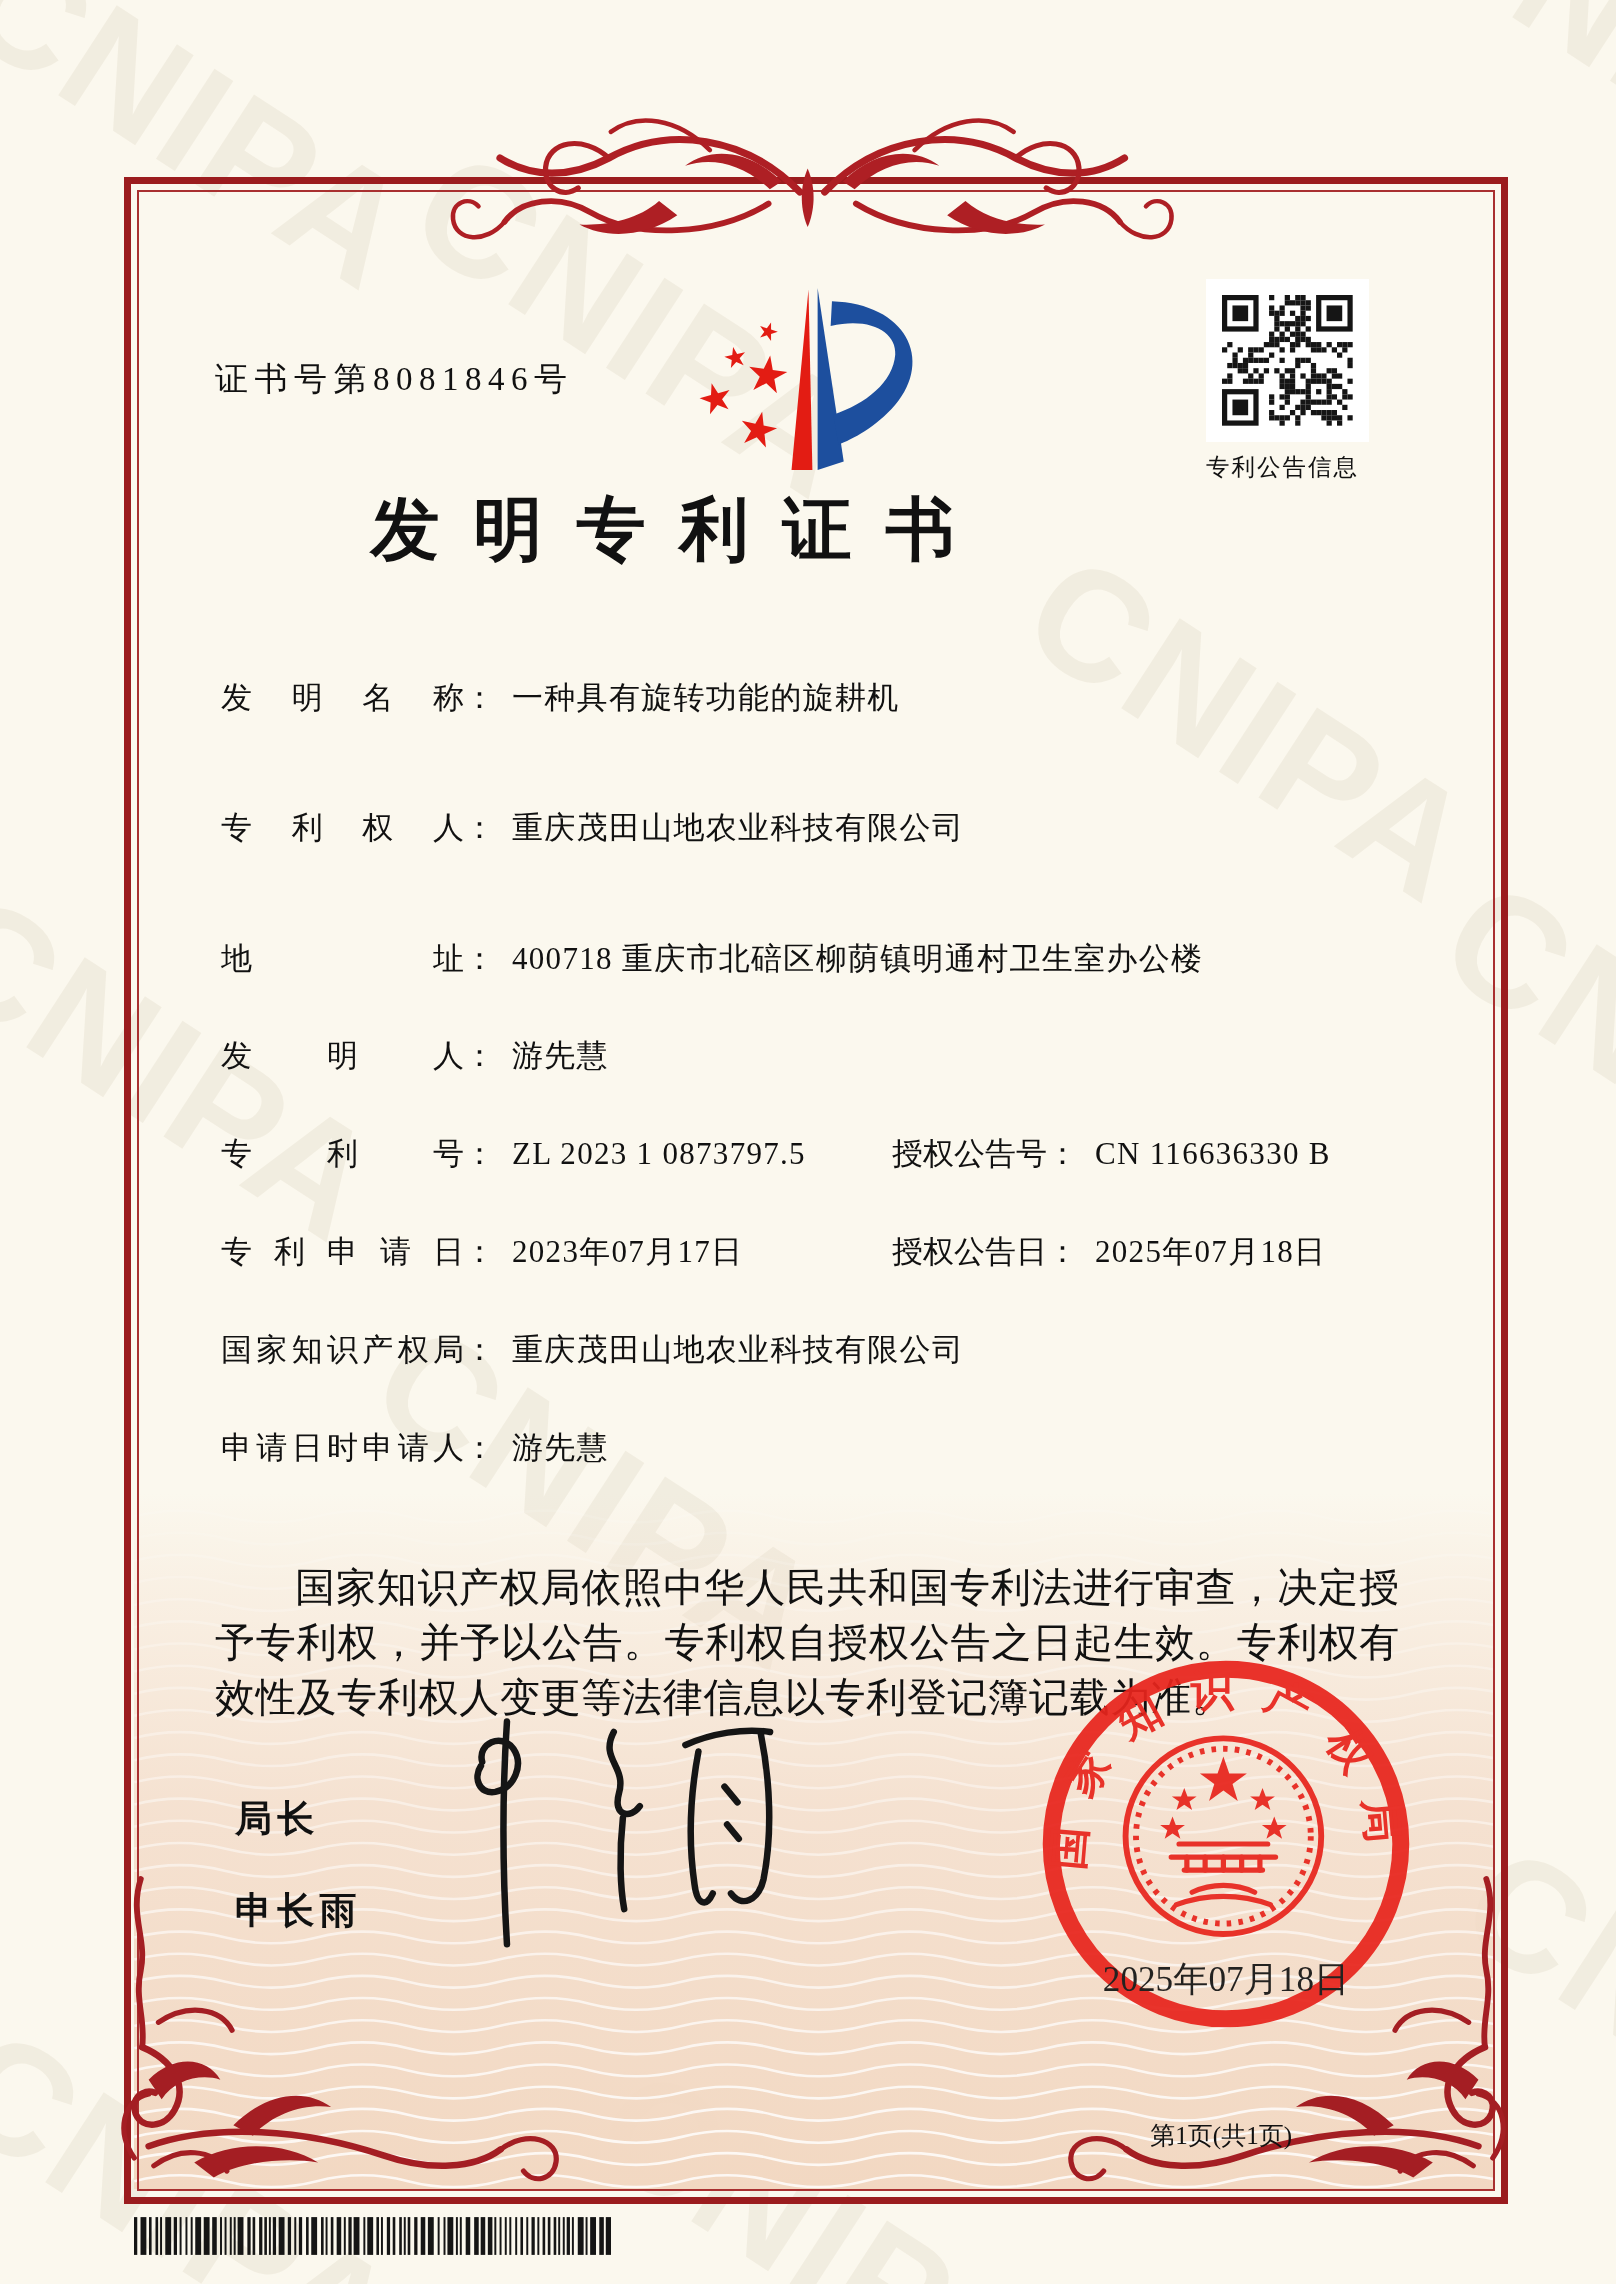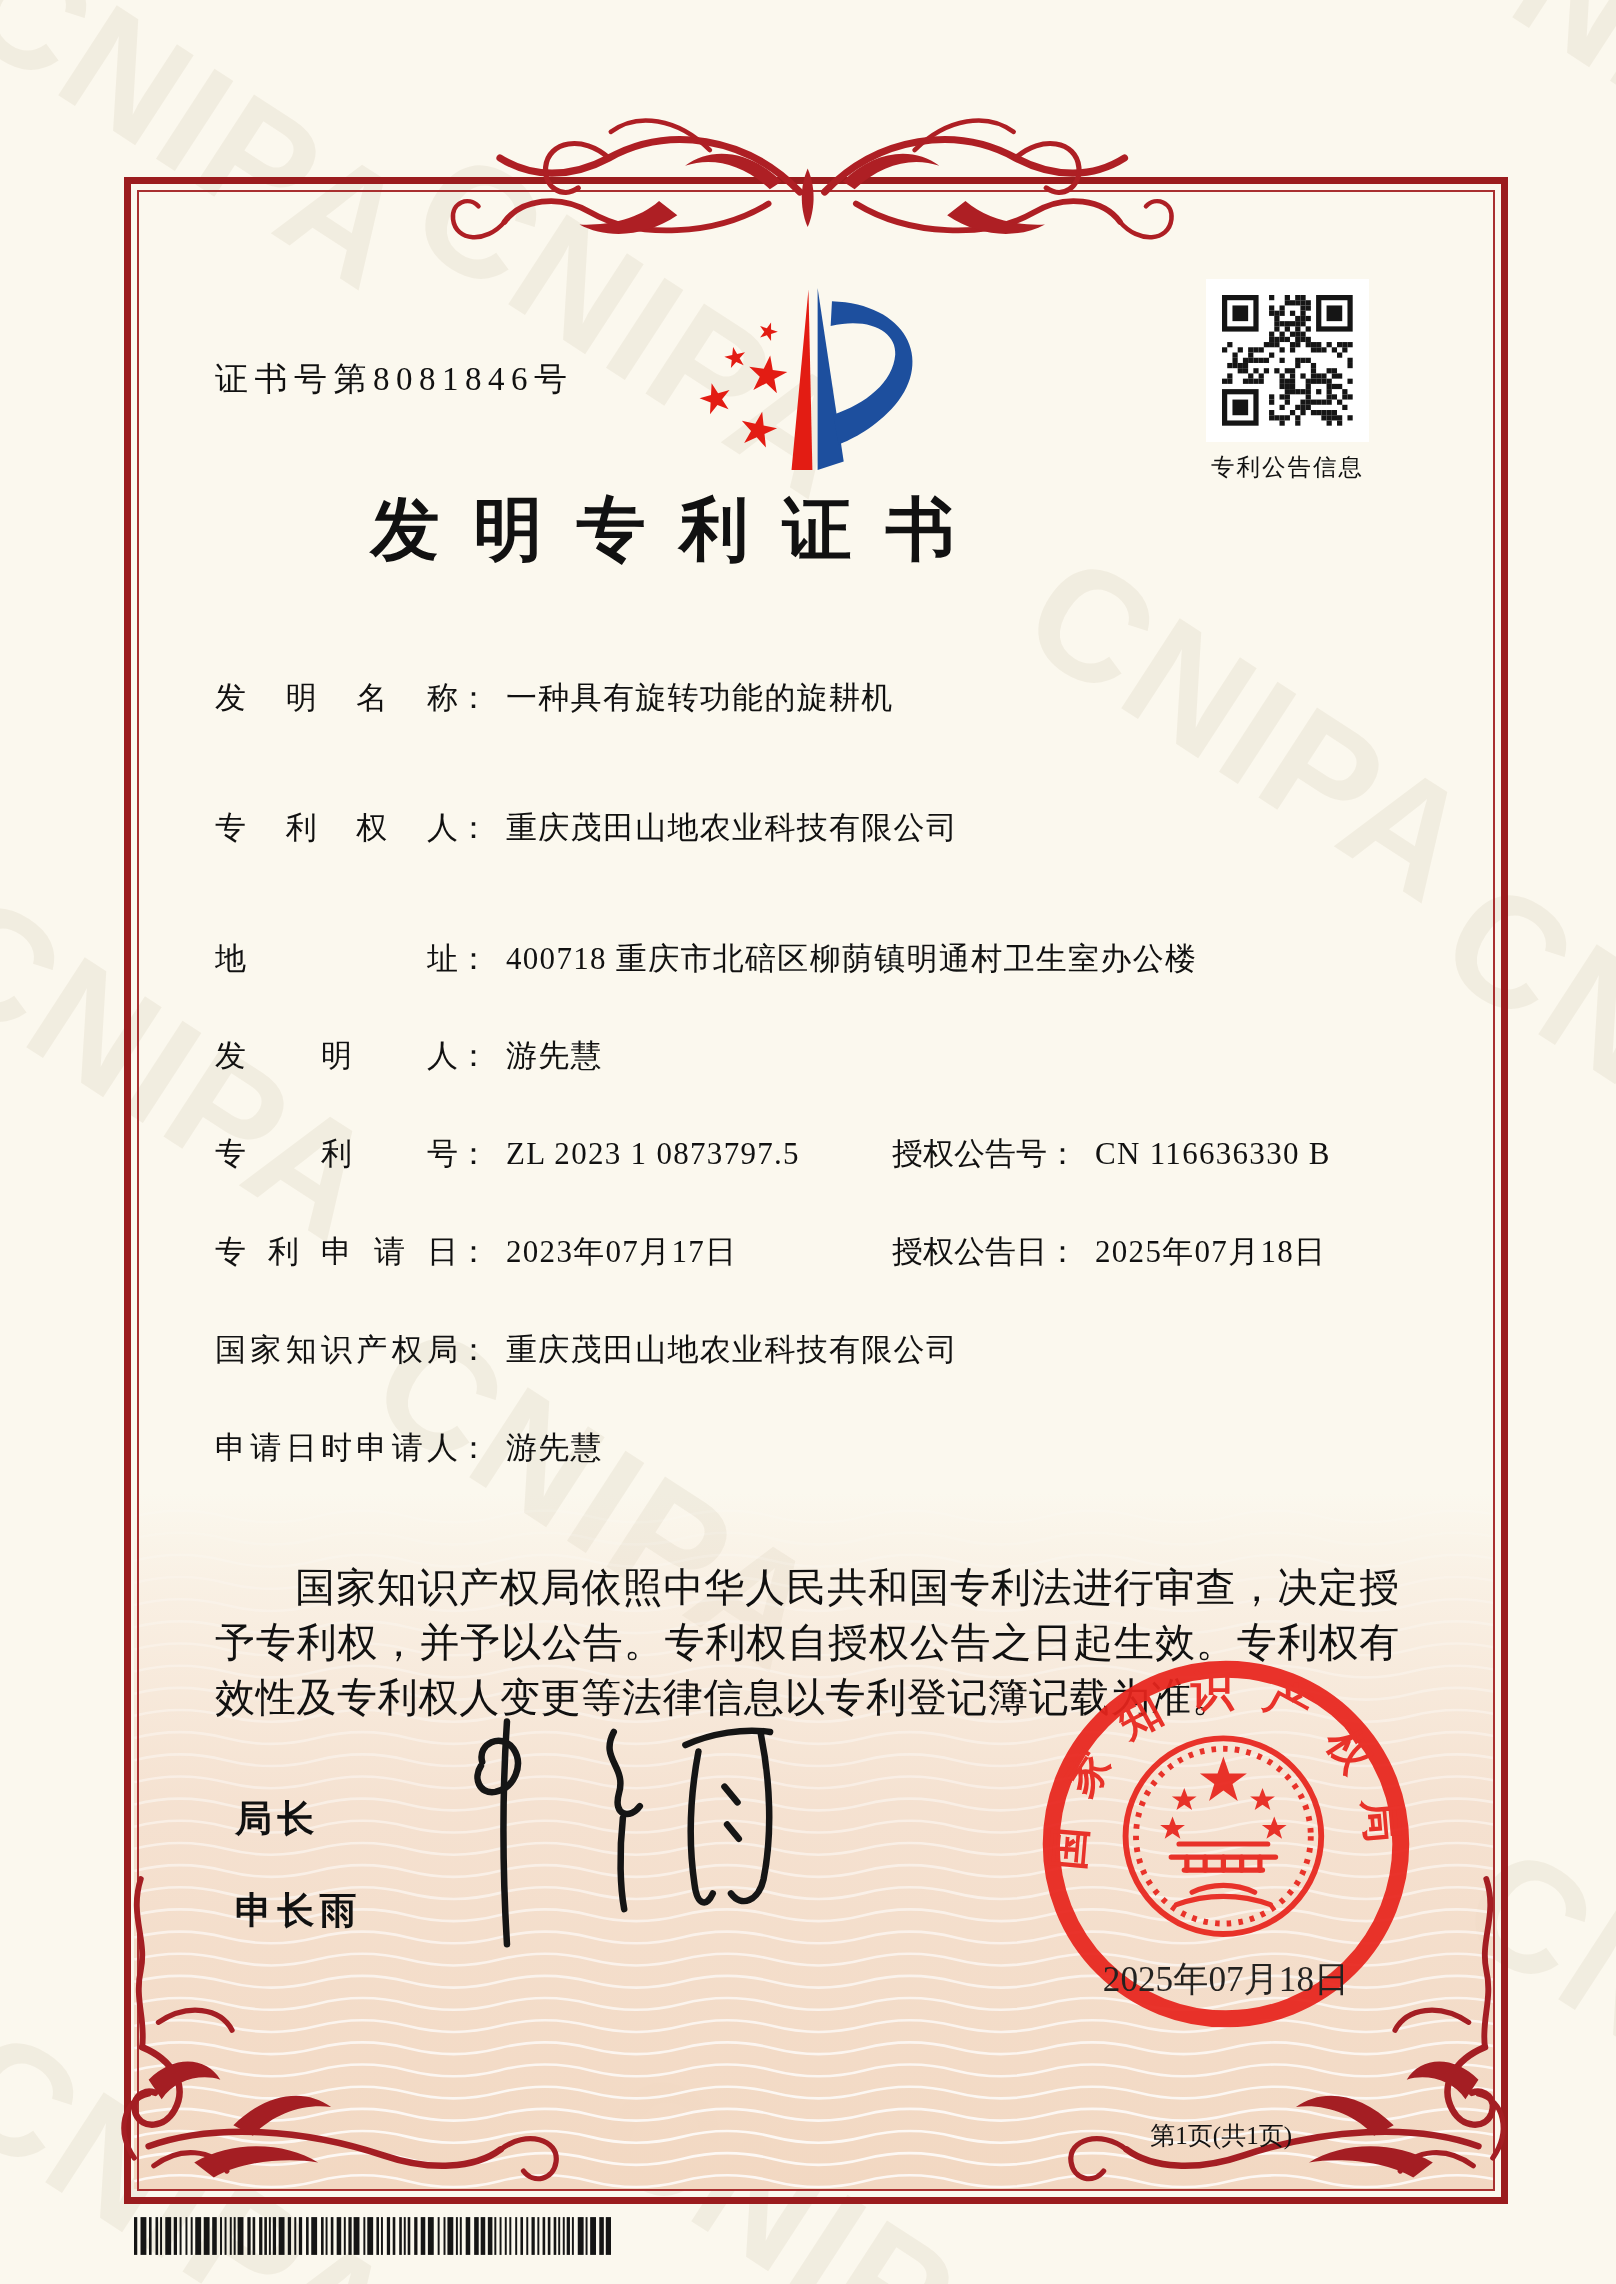--- a/index.html
+++ b/index.html
@@ -41,7 +41,7 @@
   .logo{left:678px;top:271px;z-index:6;}
   .qr-box{left:1206px;top:279px;width:163px;height:163px;background:#ffffff;z-index:6;}
   .qr-box svg{position:absolute;left:15.6px;top:15.6px;}
-  .qr-label{left:1206px;top:451px;width:163px;text-align:center;font-size:23.5px;letter-spacing:2px;z-index:6;}
+  .qr-label{left:1206px;top:451px;width:163px;font-size:23.5px;letter-spacing:2px;z-index:6;}
   .title{
     left:0;top:484px;width:1325px;text-align:center;z-index:6;
     font-size:69px;font-weight:bold;letter-spacing:34px;text-indent:34px;

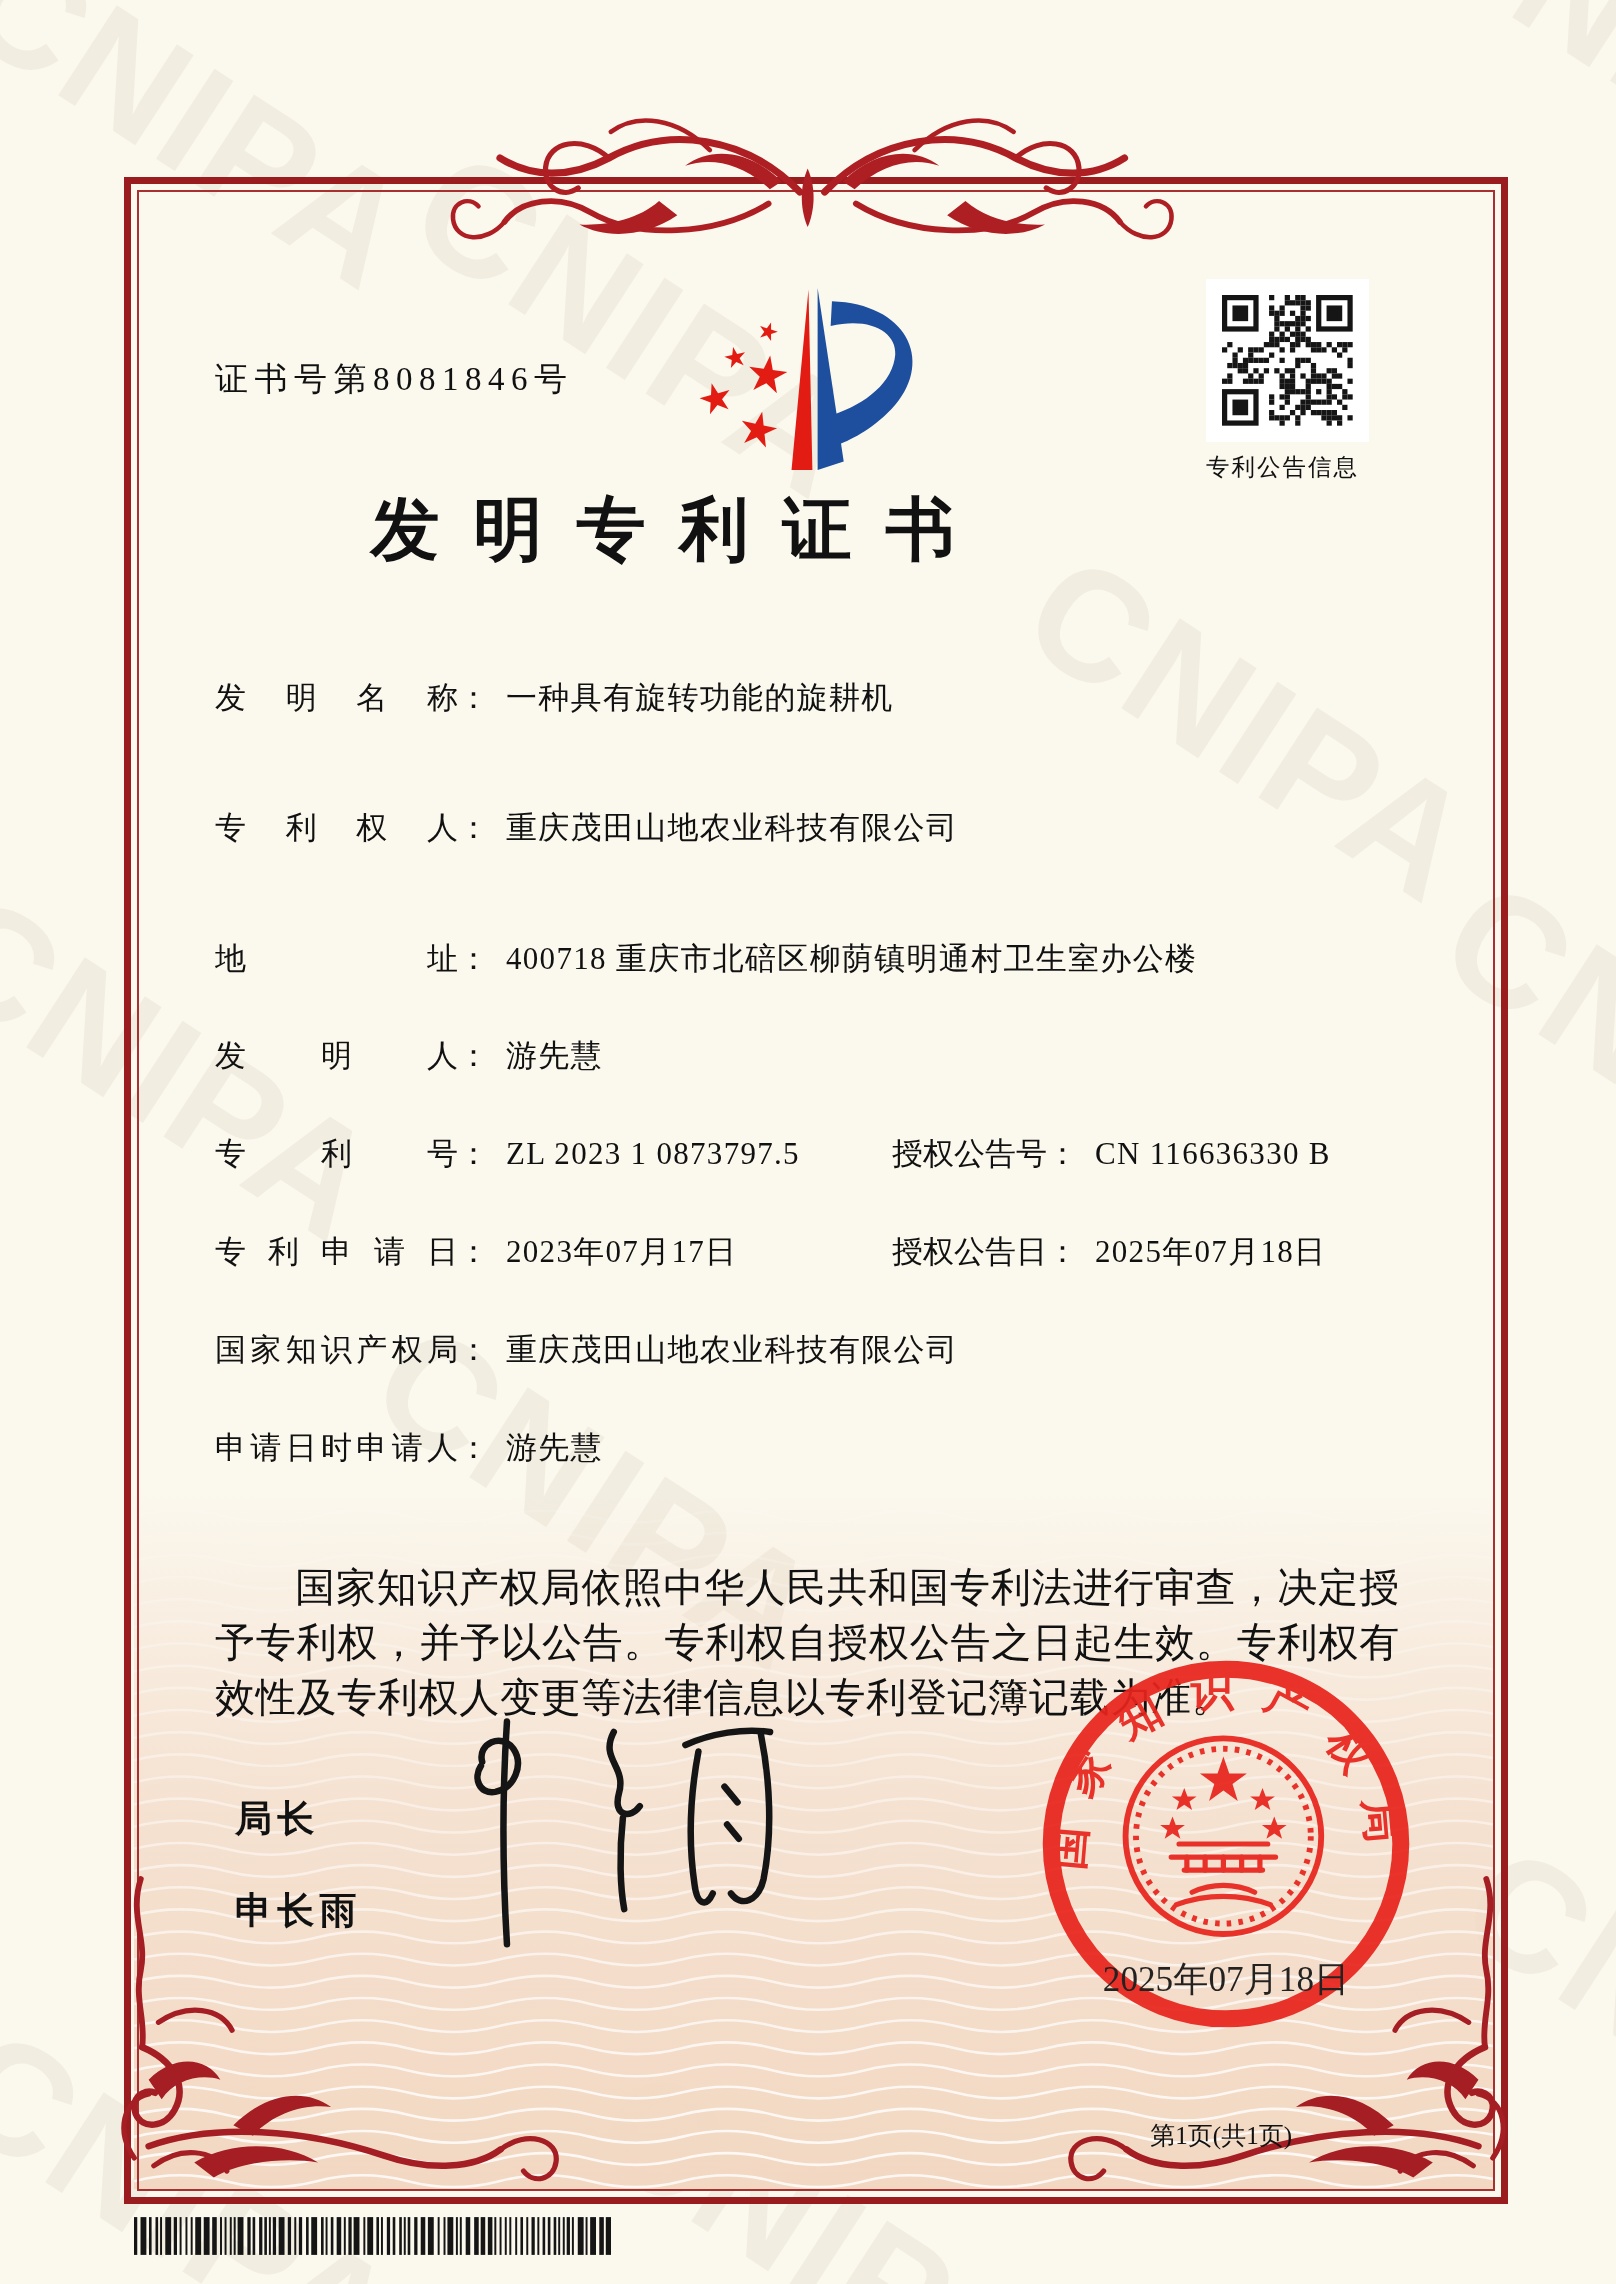--- a/index.html
+++ b/index.html
@@ -47,7 +47,7 @@
     font-size:69px;font-weight:bold;letter-spacing:34px;text-indent:34px;
   }
   
-  .frow{position:absolute;left:215px;font-size:31px;z-index:6;white-space:nowrap;}
+  .frow{position:absolute;left:221px;font-size:31px;z-index:6;white-space:nowrap;}
   .frow .flabel{
     display:inline-block;width:243px;
     text-align:justify;text-align-last:justify;vertical-align:bottom;

